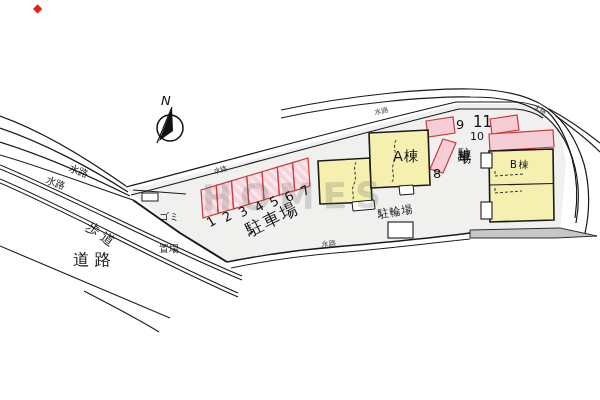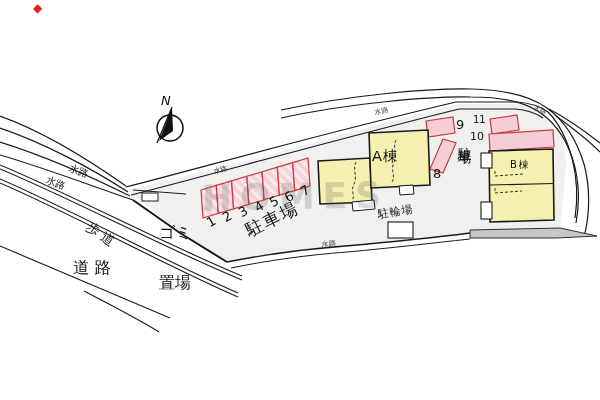--- a/index.html
+++ b/index.html
@@ -137,7 +137,7 @@
   <div class="num" style="left:301px;top:183px;">7</div>
   <div class="lbl" style="left:456px;top:118px;font-size:13px;">9</div>
   <div class="lbl" style="left:433px;top:167px;font-size:13px;">8</div>
-  <div class="lbl" style="left:473px;top:115px;font-size:10px;">11</div>
+  <div class="lbl" style="left:473px;top:115px;font-size:15px;">11</div>
   <div class="lbl" style="left:470px;top:131px;font-size:11px;">10</div>
 
 </div>

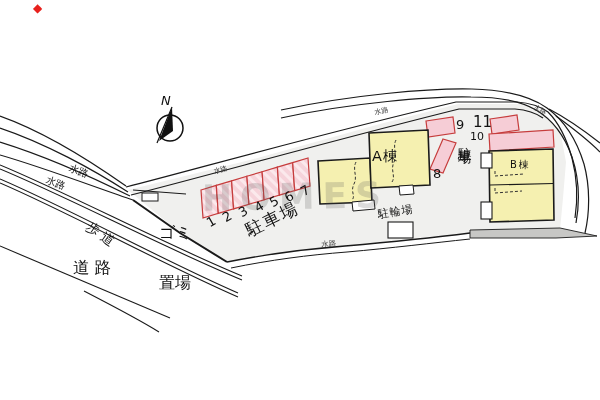--- a/index.html
+++ b/index.html
@@ -125,7 +125,7 @@
   <div class="lbl" style="left:458px;top:136px;font-size:13.5px;letter-spacing:2px;writing-mode:vertical-rl;">駐車場</div>
   <div class="lbl rot" style="left:377px;top:209px;font-size:11px;letter-spacing:1px;transform:rotate(-9deg);">駐輪場</div>
 
-  <div class="lbl" style="left:372px;top:149px;font-size:14.5px;letter-spacing:1px;">A棟</div>
+  <div class="lbl" style="left:393px;top:149px;font-size:14.5px;letter-spacing:1px;">A棟</div>
   <div class="lbl" style="left:510px;top:160px;font-size:10px;letter-spacing:2px;">B棟</div>
 
   <div class="num" style="left:207px;top:214px;">1</div>

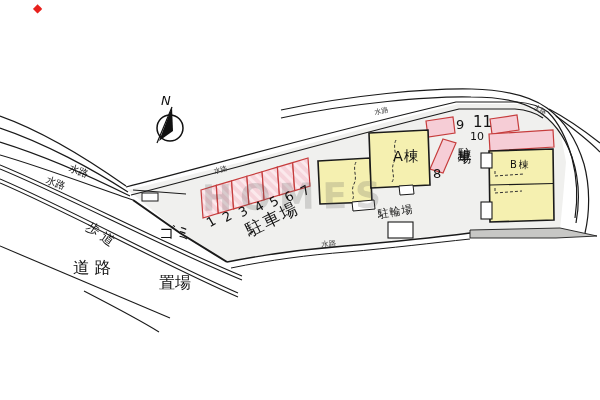--- a/index.html
+++ b/index.html
@@ -116,7 +116,7 @@
   <div class="lbl rot" style="left:92px;top:219px;font-size:13.5px;letter-spacing:4px;transform:rotate(35deg);">歩道</div>
   <div class="lbl" style="left:73px;top:259px;font-size:16.5px;letter-spacing:5px;">道路</div>
 
-  <div class="lbl" style="left:159px;top:191px;font-size:16px;">
+  <div class="lbl" style="left:159px;top:191px;font-size:10px;">
     <div>ゴミ</div>
     <div>置場</div>
   </div>

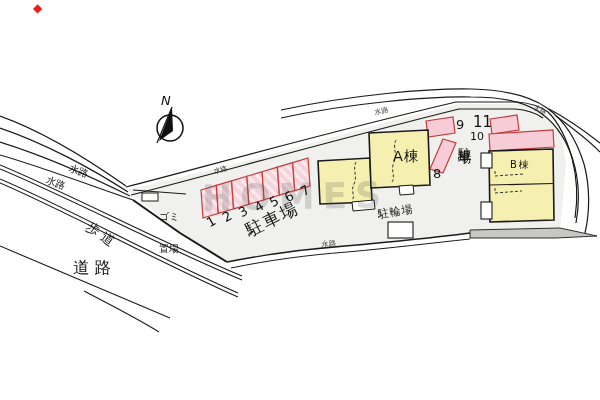--- a/index.html
+++ b/index.html
@@ -114,7 +114,7 @@
   <div class="lbl rot tiny" style="left:321px;top:241px;font-size:7.5px;transform:rotate(-5deg);">水路</div>
 
   <div class="lbl rot" style="left:92px;top:219px;font-size:13.5px;letter-spacing:4px;transform:rotate(35deg);">歩道</div>
-  <div class="lbl" style="left:73px;top:259px;font-size:16.5px;letter-spacing:5px;">道路</div>
+  <div class="lbl" style="left:73px;top:251px;font-size:16.5px;letter-spacing:5px;">道路</div>
 
   <div class="lbl" style="left:159px;top:191px;font-size:10px;">
     <div>ゴミ</div>

